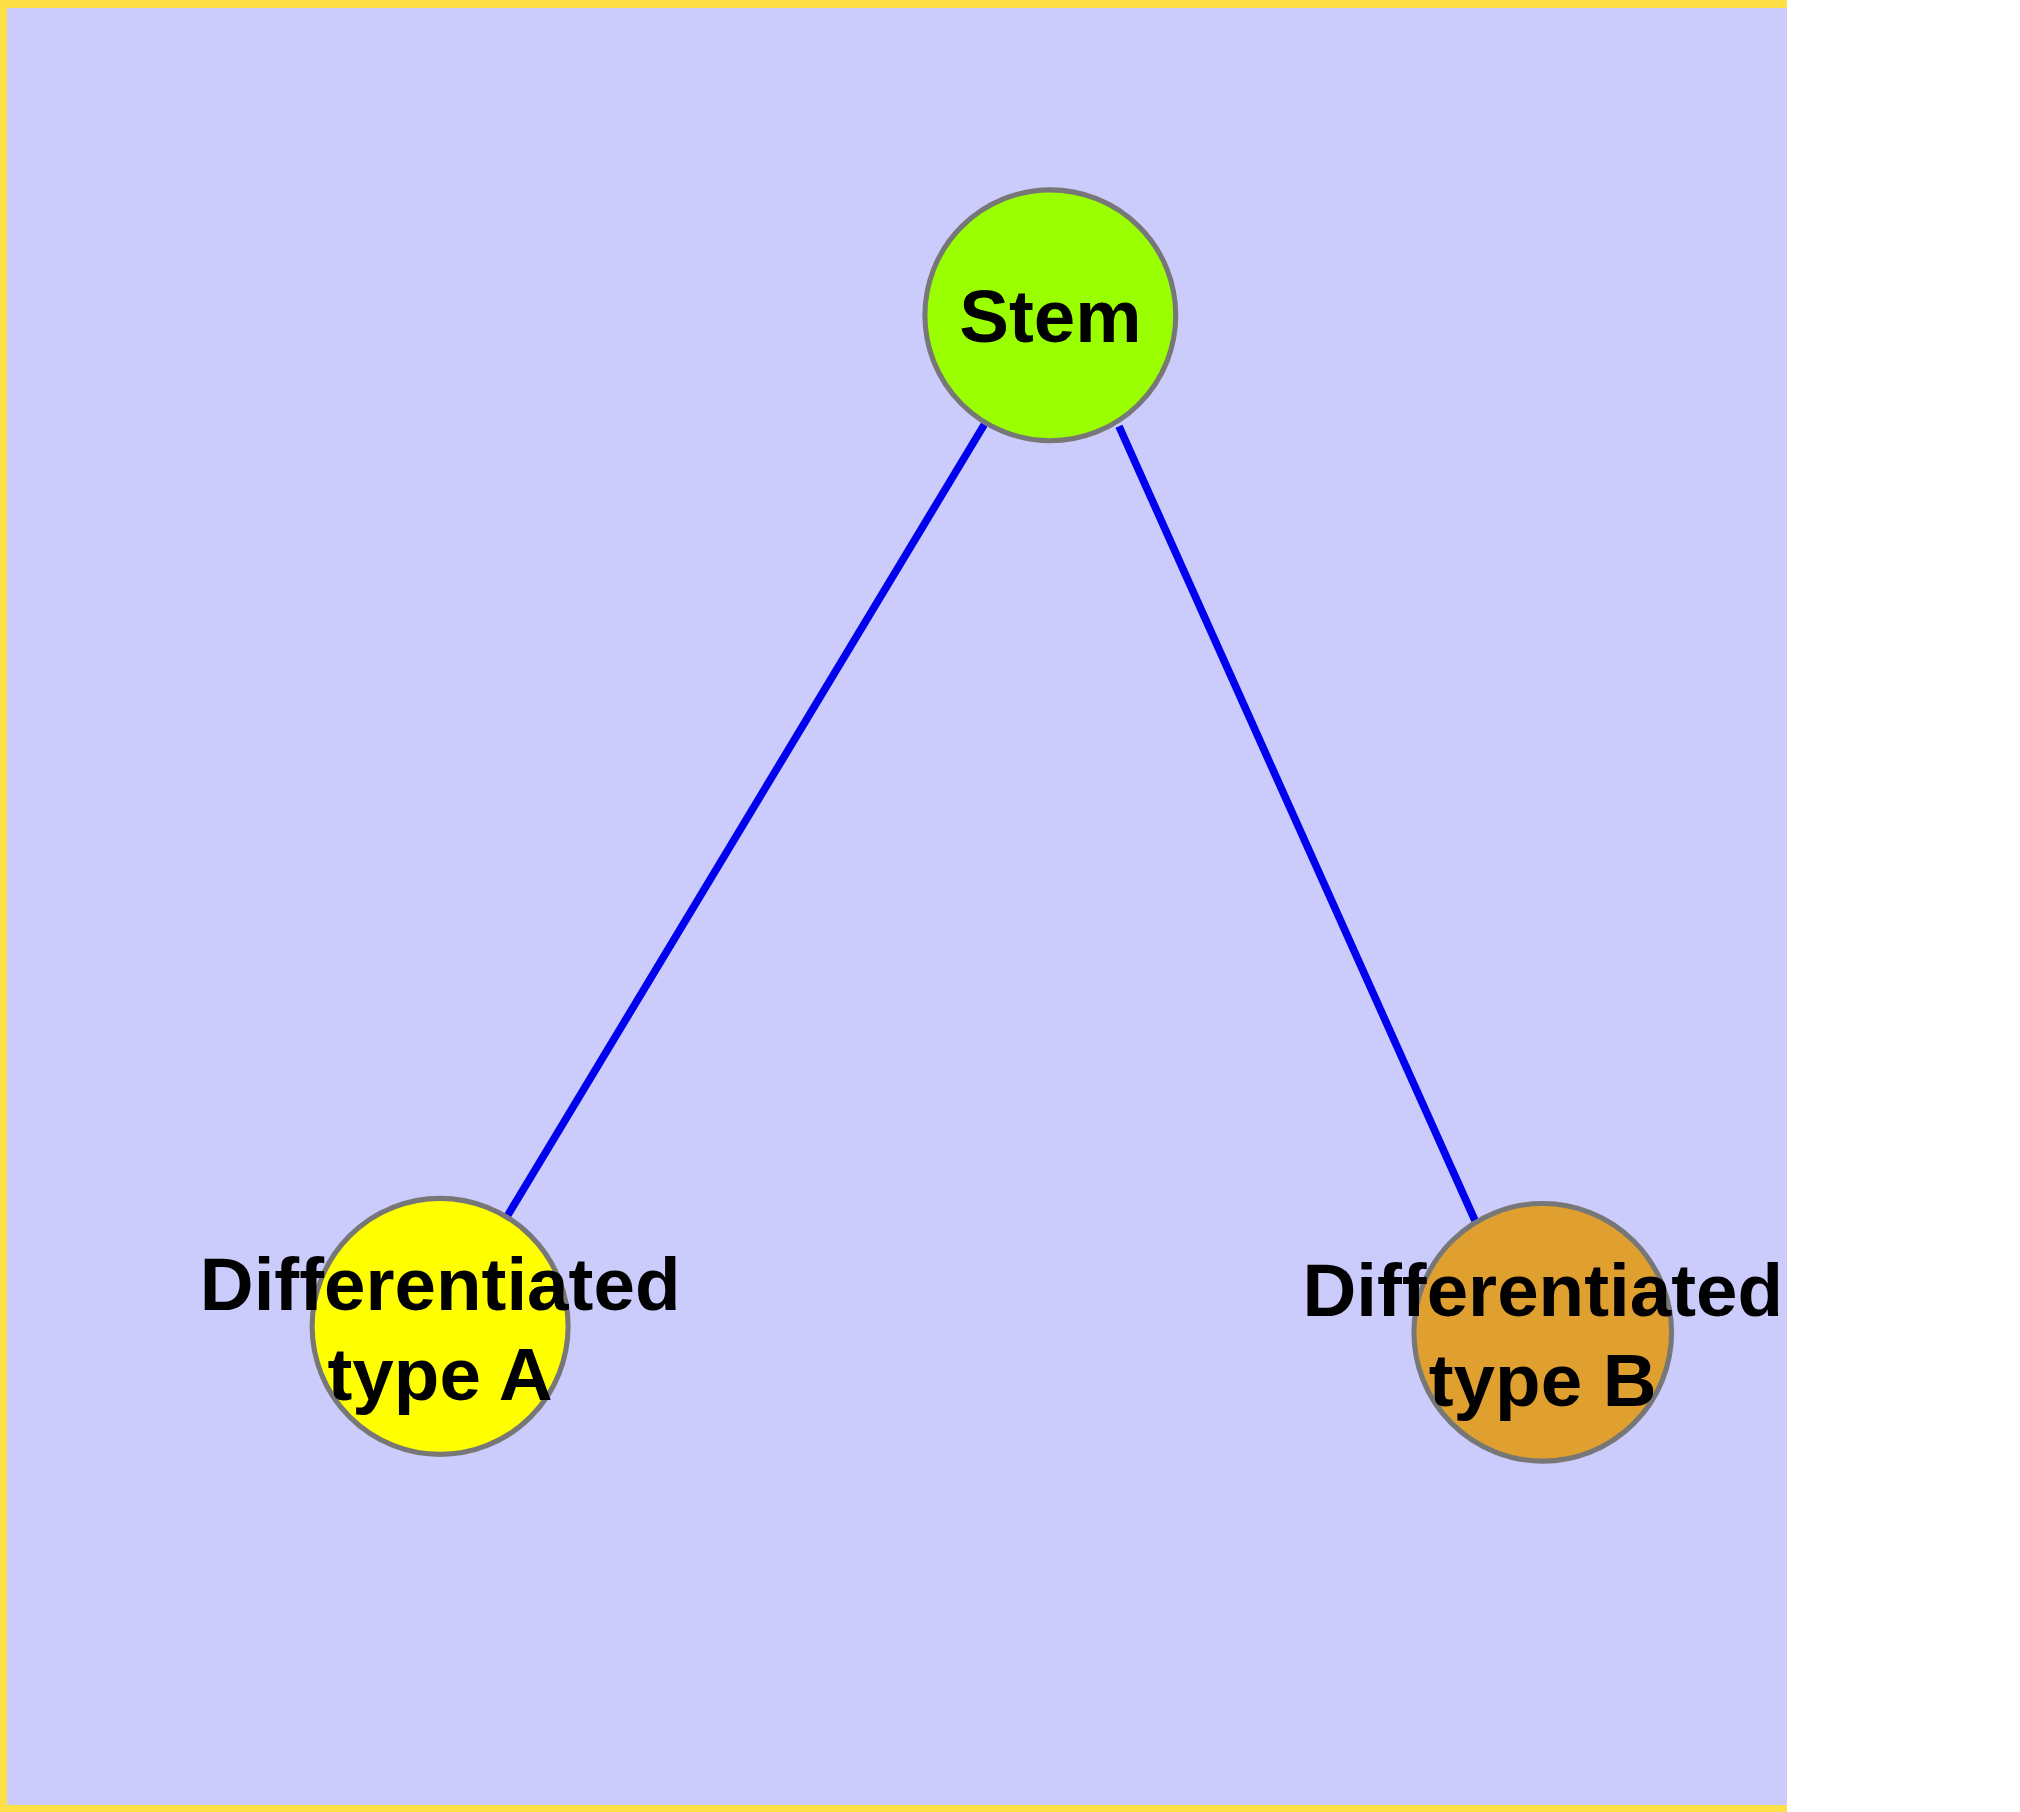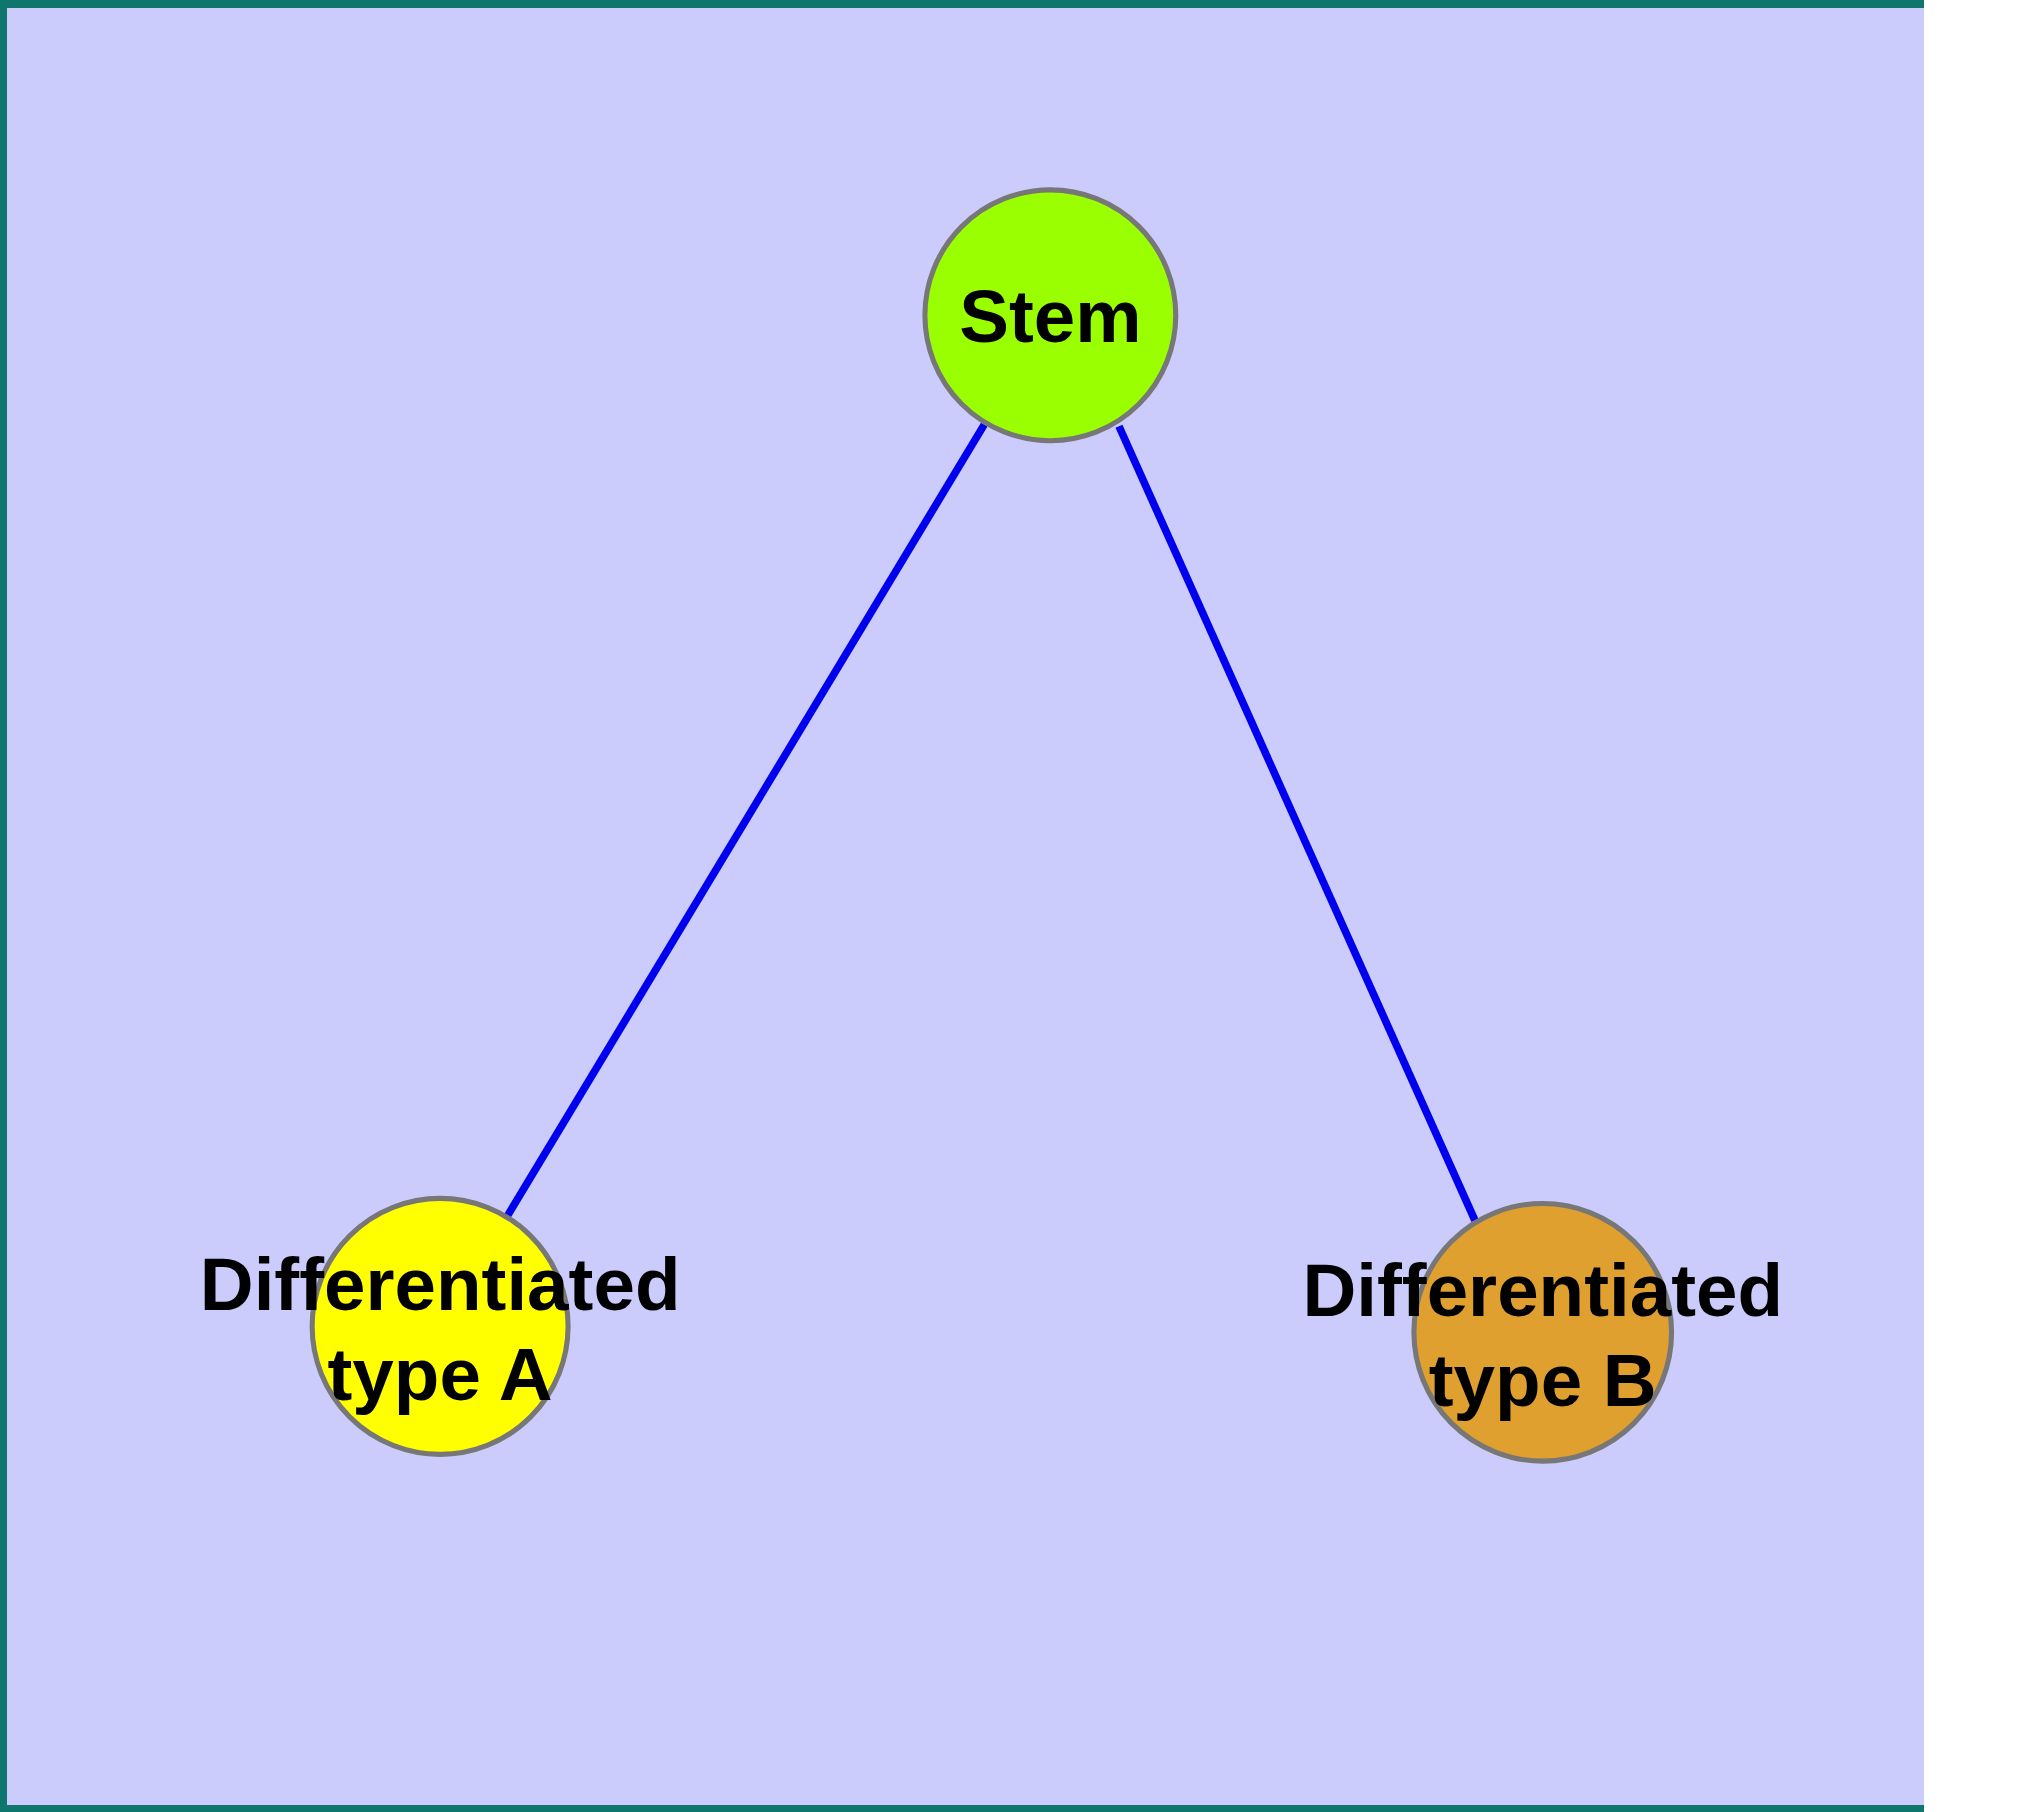--- a/index.html
+++ b/index.html
@@ -10,9 +10,9 @@
   }
   #canvas {
     position: relative;
-    width: 1924px;
+    width: 1787px;
     height: 1812px;
-    background: #0f766e;
+    background: #fde047;
     overflow: hidden;
     font-family: "Liberation Sans", "DejaVu Sans", sans-serif;
   }

